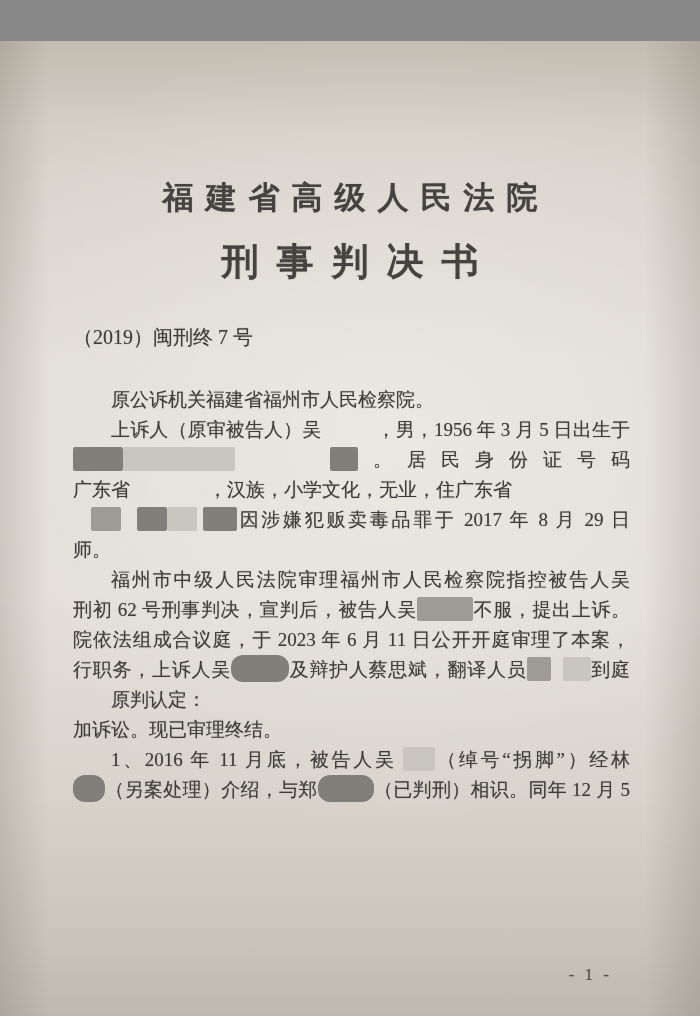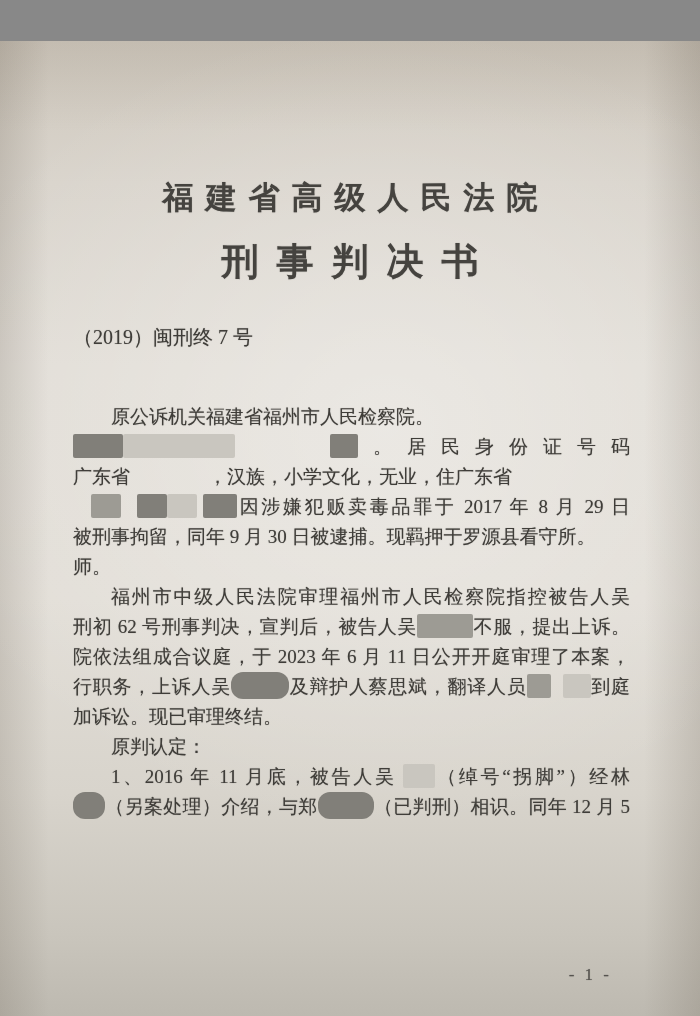--- a/index.html
+++ b/index.html
@@ -31,7 +31,7 @@
     text-align:left;font-size:20px;
   }
   .doc-body{
-    position:absolute;top:361px;left:73px;width:557px;
+    position:absolute;top:344px;left:73px;width:557px;
     font-size:19px;line-height:30px;
   }
   .line{height:30px;overflow:hidden;}

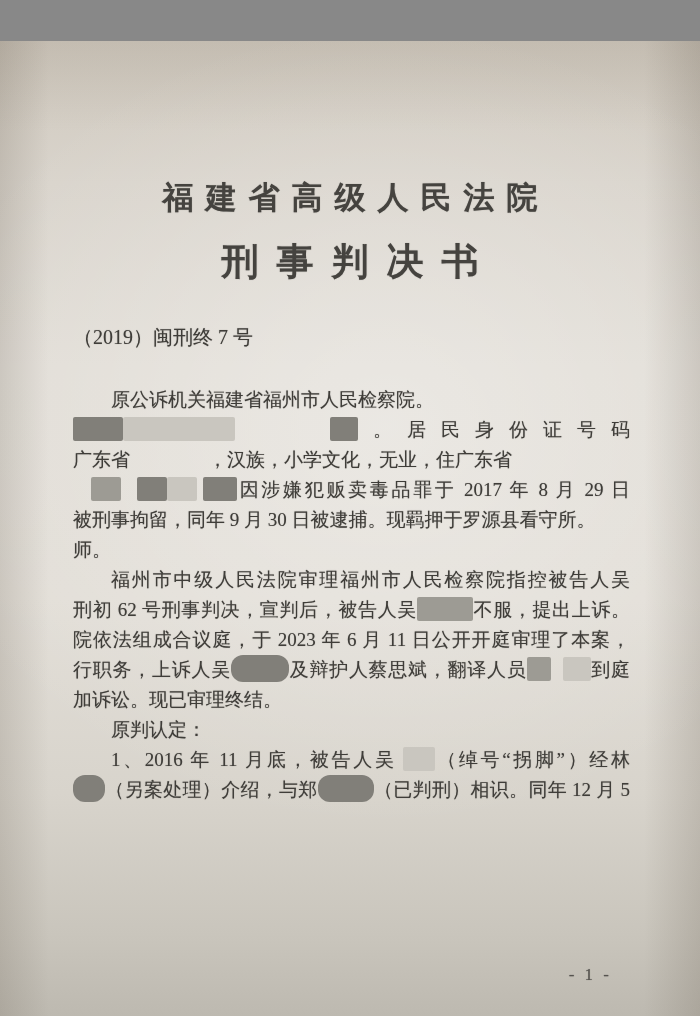--- a/index.html
+++ b/index.html
@@ -58,6 +58,7 @@
   <div class="case-number txt">（2019）闽刑终 7 号</div>
   <div class="doc-body txt" id="doc-body">
       <div class="line indent">原公诉机关福建省福州市人民检察院。</div>
+      <div class="line justify indent">上诉人（原审被告人）吴<span class="seg-gap" style="width: 55px;"></span>，男，1956 年 3 月 5 日出生于</div>
       <div class="line justify"><span class="seg-redact dark" style="width: 50px;"></span><span class="seg-redact light" style="width: 112px;"></span><span class="seg-gap" style="width: 95px;"></span><span class="seg-redact dark" style="width: 28px;"></span>。居民身份证号码</div>
       <div class="line">广东省<span class="seg-gap" style="width: 78px;"></span>，汉族，小学文化，无业，住广东省</div>
       <div class="line justify"><span class="seg-gap" style="width: 18px;"></span><span class="seg-redact mid" style="width: 30px;"></span><span class="seg-gap" style="width: 16px;"></span><span class="seg-redact dark" style="width: 30px;"></span><span class="seg-redact light" style="width: 30px;"></span><span class="seg-gap" style="width: 6px;"></span><span class="seg-redact dark" style="width: 34px;"></span>因涉嫌犯贩卖毒品罪于 2017 年 8 月 29 日</div>

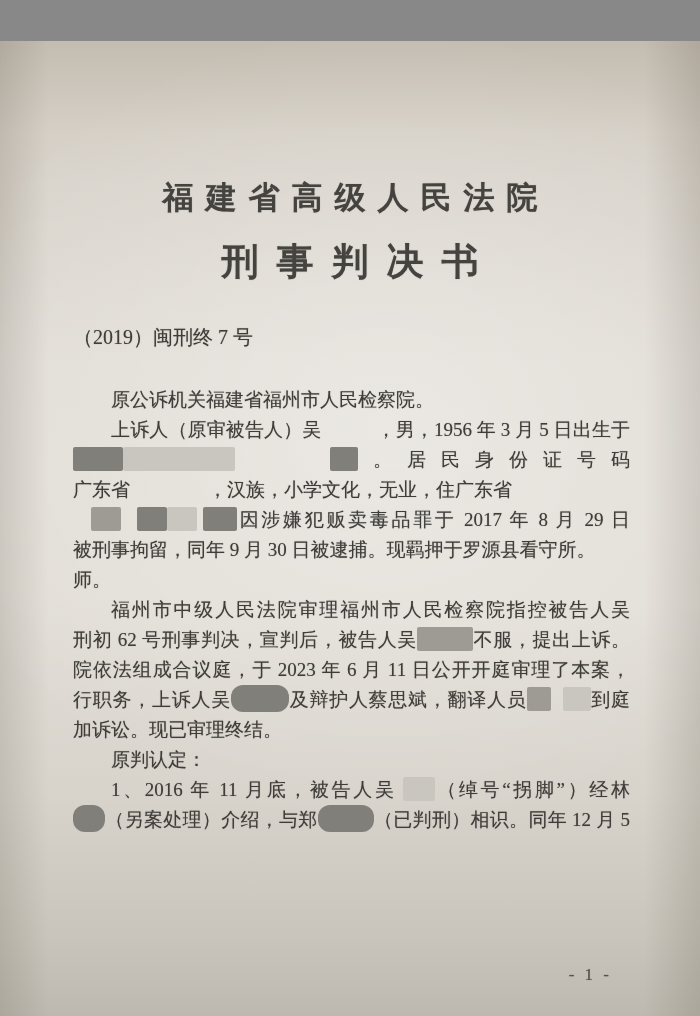--- a/index.html
+++ b/index.html
@@ -62,7 +62,6 @@
       <div class="line justify"><span class="seg-redact dark" style="width: 50px;"></span><span class="seg-redact light" style="width: 112px;"></span><span class="seg-gap" style="width: 95px;"></span><span class="seg-redact dark" style="width: 28px;"></span>。居民身份证号码</div>
       <div class="line">广东省<span class="seg-gap" style="width: 78px;"></span>，汉族，小学文化，无业，住广东省</div>
       <div class="line justify"><span class="seg-gap" style="width: 18px;"></span><span class="seg-redact mid" style="width: 30px;"></span><span class="seg-gap" style="width: 16px;"></span><span class="seg-redact dark" style="width: 30px;"></span><span class="seg-redact light" style="width: 30px;"></span><span class="seg-gap" style="width: 6px;"></span><span class="seg-redact dark" style="width: 34px;"></span>因涉嫌犯贩卖毒品罪于 2017 年 8 月 29 日</div>
-      <div class="line">被刑事拘留，同年 9 月 30 日被逮捕。现羁押于罗源县看守所。</div>
       <div class="line">师。</div>
       <div class="line justify indent">福州市中级人民法院审理福州市人民检察院指控被告人吴</div>
       <div class="line justify">刑初 62 号刑事判决，宣判后，被告人吴<span class="seg-redact mid" style="width: 56px;"></span>不服，提出上诉。本</div>

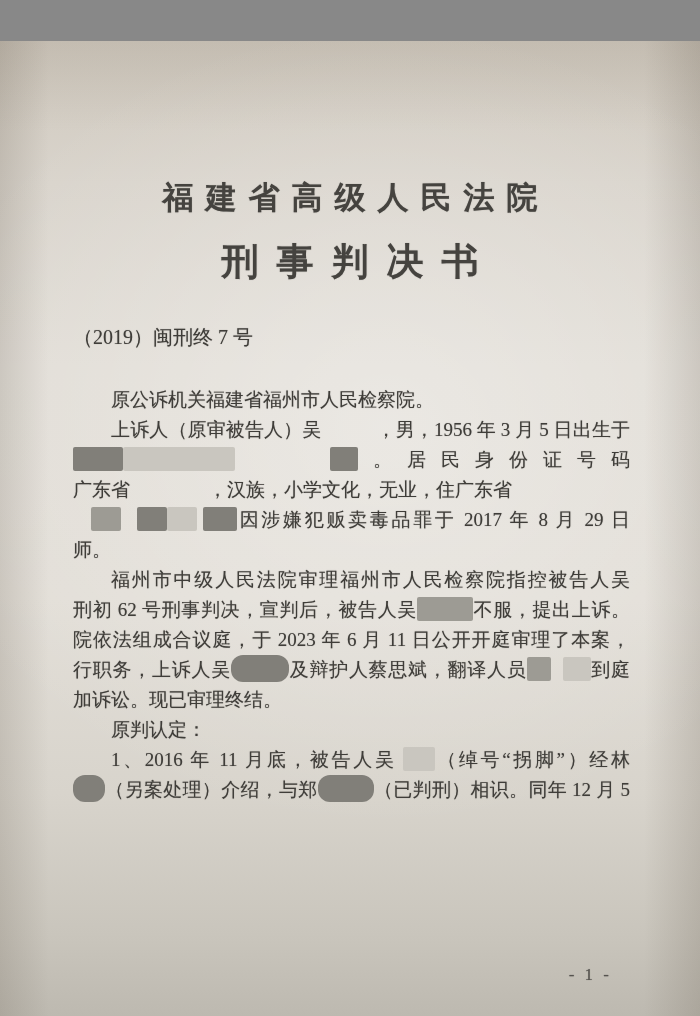--- a/index.html
+++ b/index.html
@@ -67,8 +67,8 @@
       <div class="line justify">刑初 62 号刑事判决，宣判后，被告人吴<span class="seg-redact mid" style="width: 56px;"></span>不服，提出上诉。本</div>
       <div class="line justify">院依法组成合议庭，于 2023 年 6 月 11 日公开开庭审理了本案，</div>
       <div class="line justify">行职务，上诉人吴<span class="seg-redact dark round" style="width: 58px;"></span>及辩护人蔡思斌，翻译人员<span class="seg-redact mid" style="width: 24px;"></span><span class="seg-gap" style="width: 12px;"></span><span class="seg-redact light" style="width: 28px;"></span>到庭参</div>
+      <div class="line indent">原判认定：</div>
       <div class="line">加诉讼。现已审理终结。</div>
-      <div class="line indent">原判认定：</div>
       <div class="line justify indent">1、2016 年 11 月底，被告人吴<span class="seg-gap" style="width: 6px;"></span><span class="seg-redact light" style="width: 32px;"></span>（绰号“拐脚”）经林</div>
       <div class="line justify"><span class="seg-redact dark round" style="width: 32px;"></span>（另案处理）介绍，与郑<span class="seg-redact dark round" style="width: 56px;"></span>（已判刑）相识。同年 12 月 5</div>
     </div>

